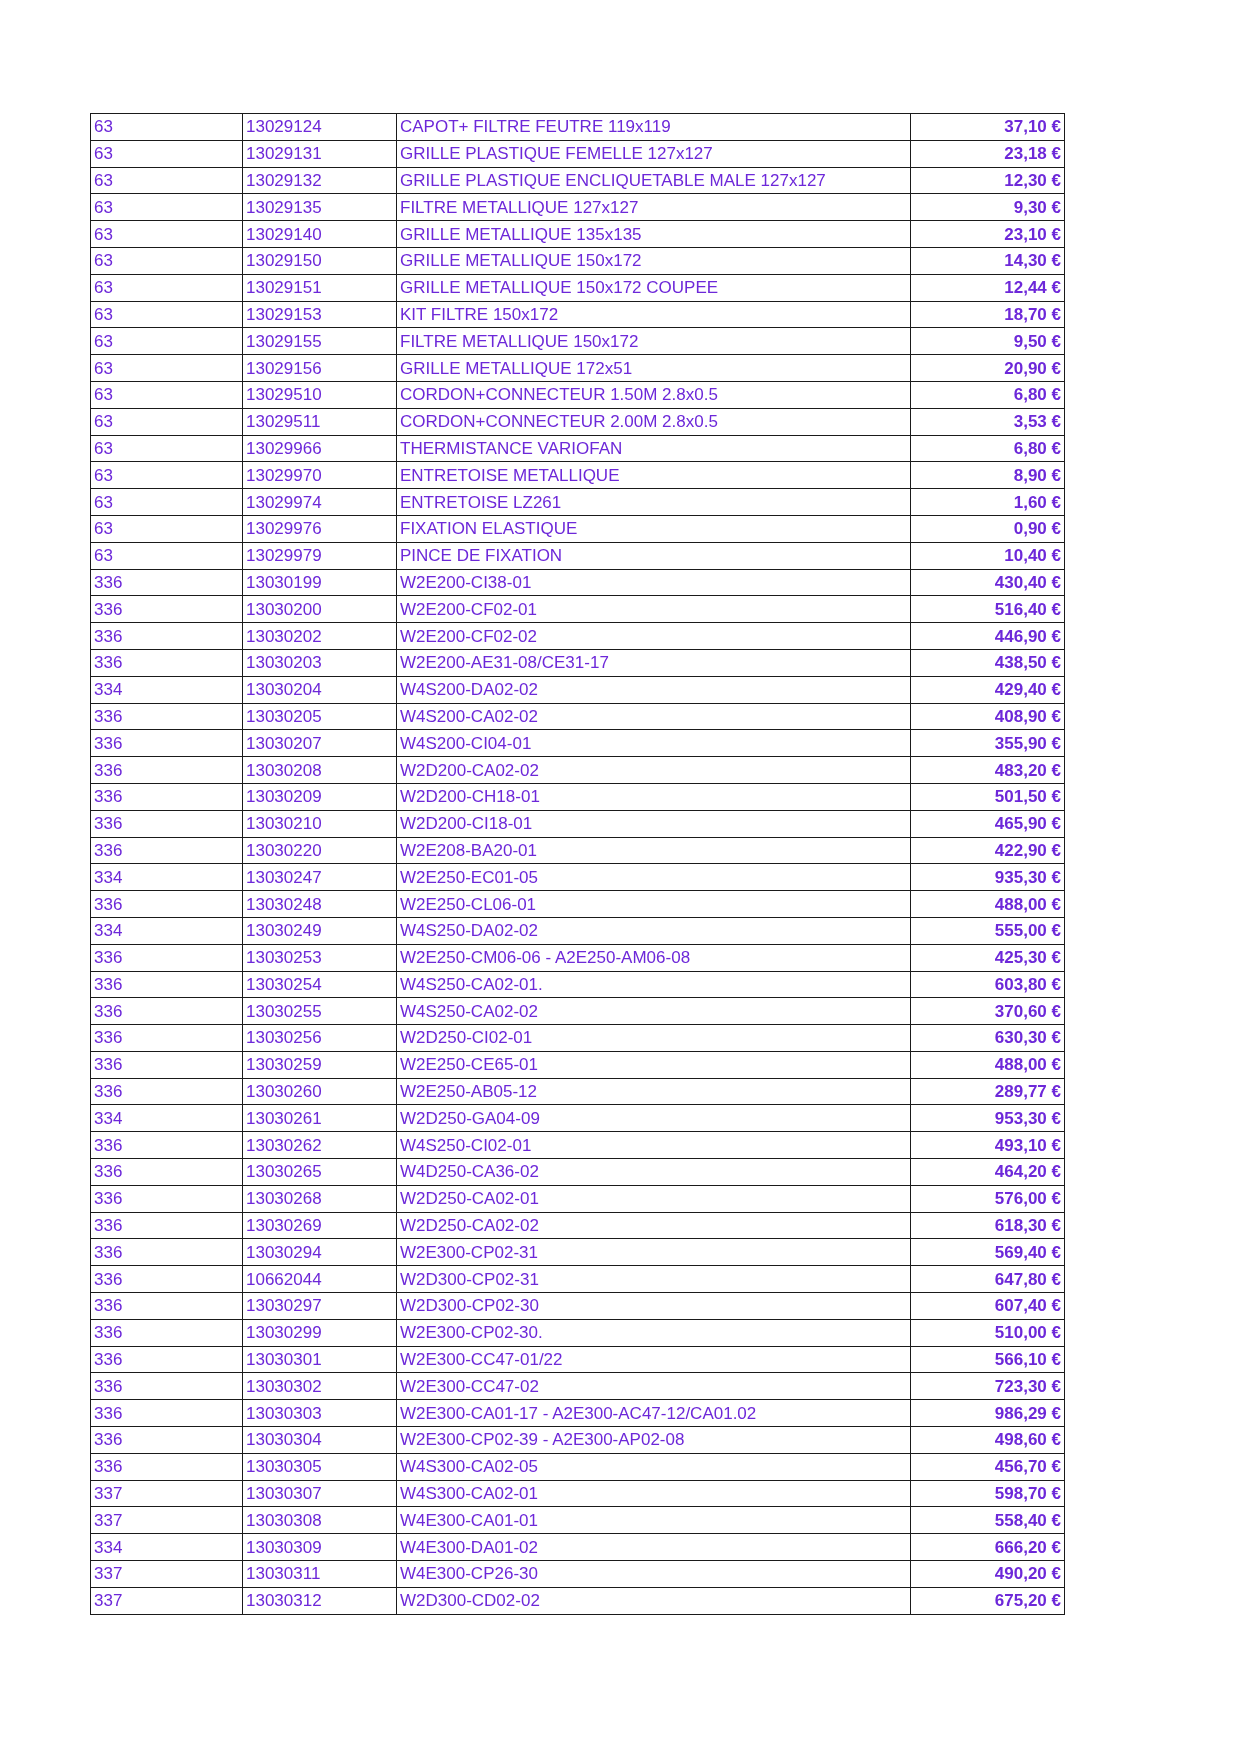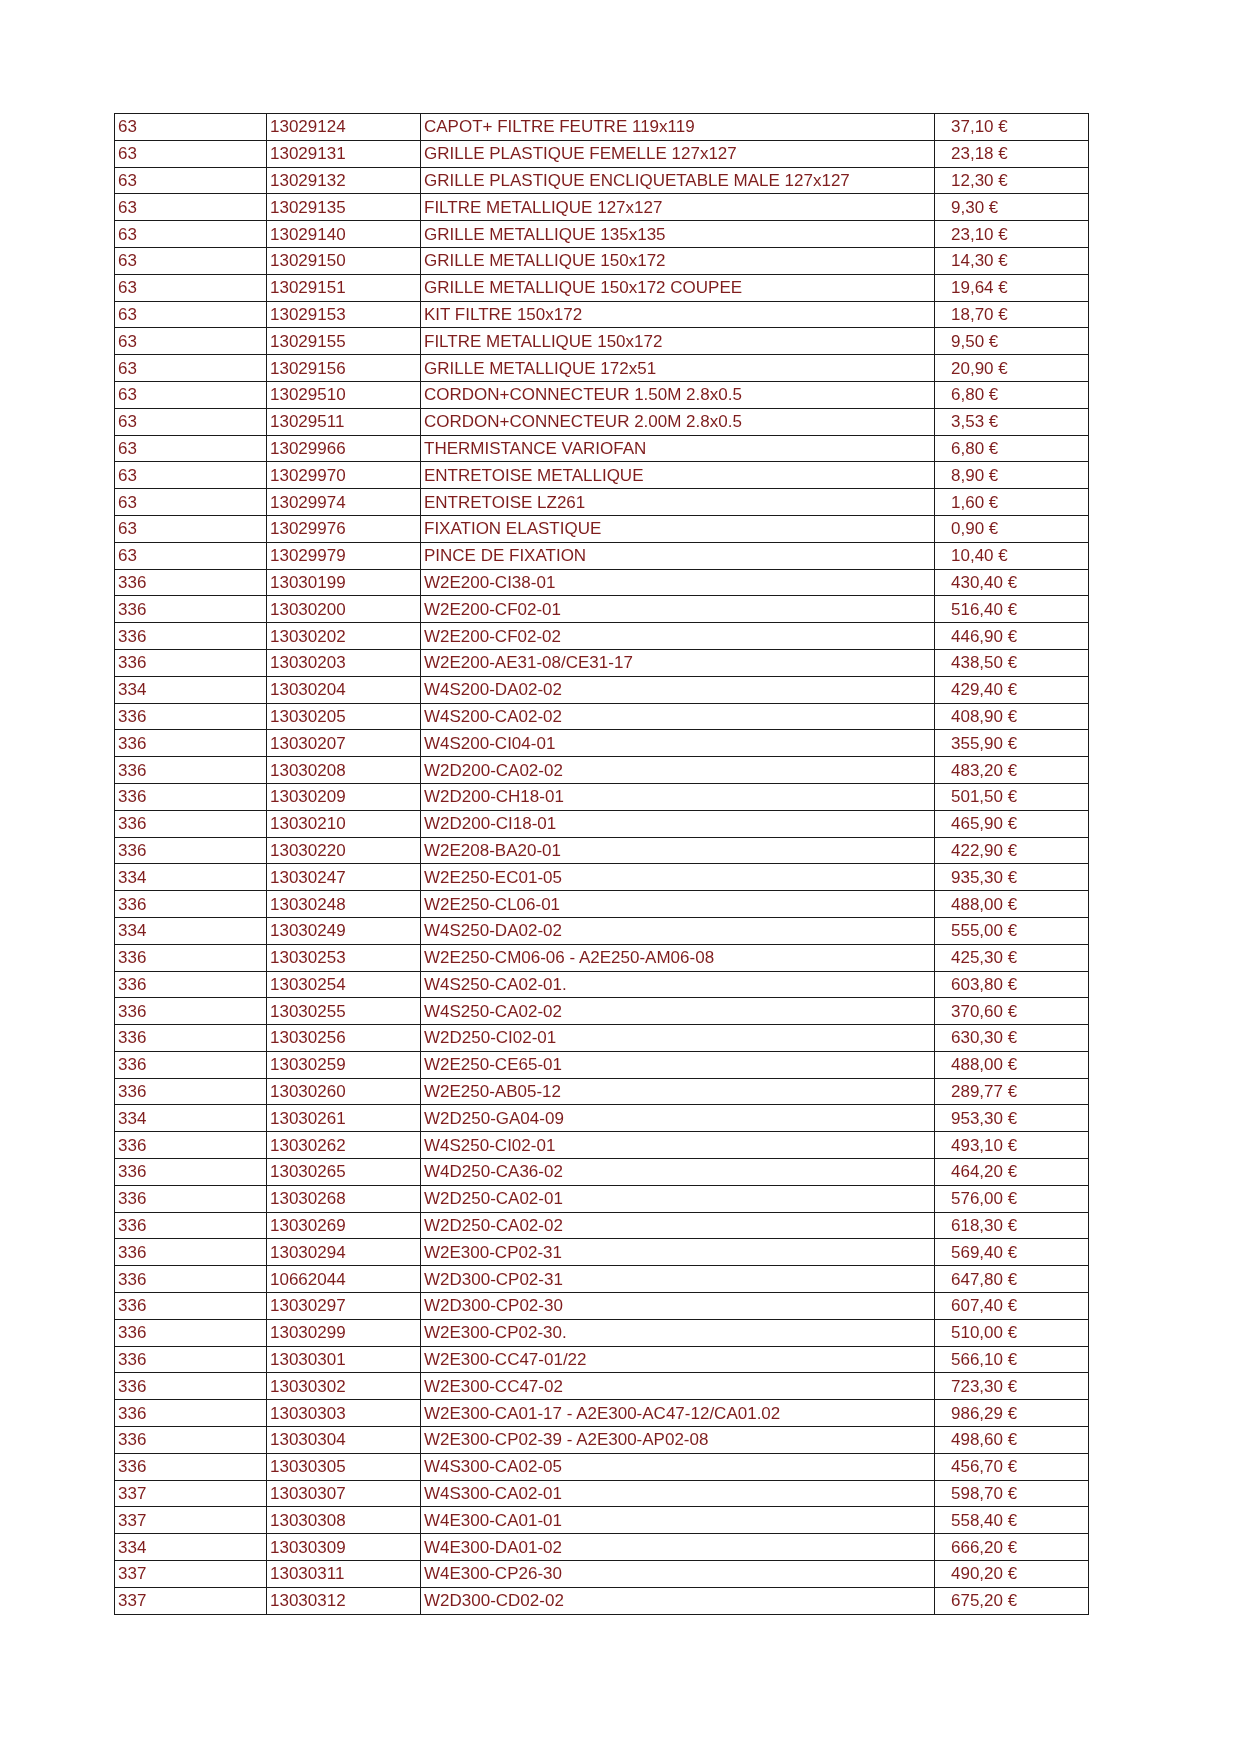--- a/index.html
+++ b/index.html
@@ -5,10 +5,10 @@
   html, body { margin: 0; padding: 0; background: #ffffff; }
   body { width: 1241px; height: 1755px; position: relative; overflow: hidden; }
   .sheet {
-    position: absolute; left: 114px; top: 113px;
+    position: absolute; left: 90px; top: 113px;
     border-collapse: collapse; table-layout: fixed;
     font-family: "Liberation Sans", "DejaVu Sans", sans-serif;
-    font-size: 17px; color: #7f1d1d;
+    font-size: 17px; color: #6d28d9;
   }
   .sheet td {
     border: 1.5px solid #1a1a1a;

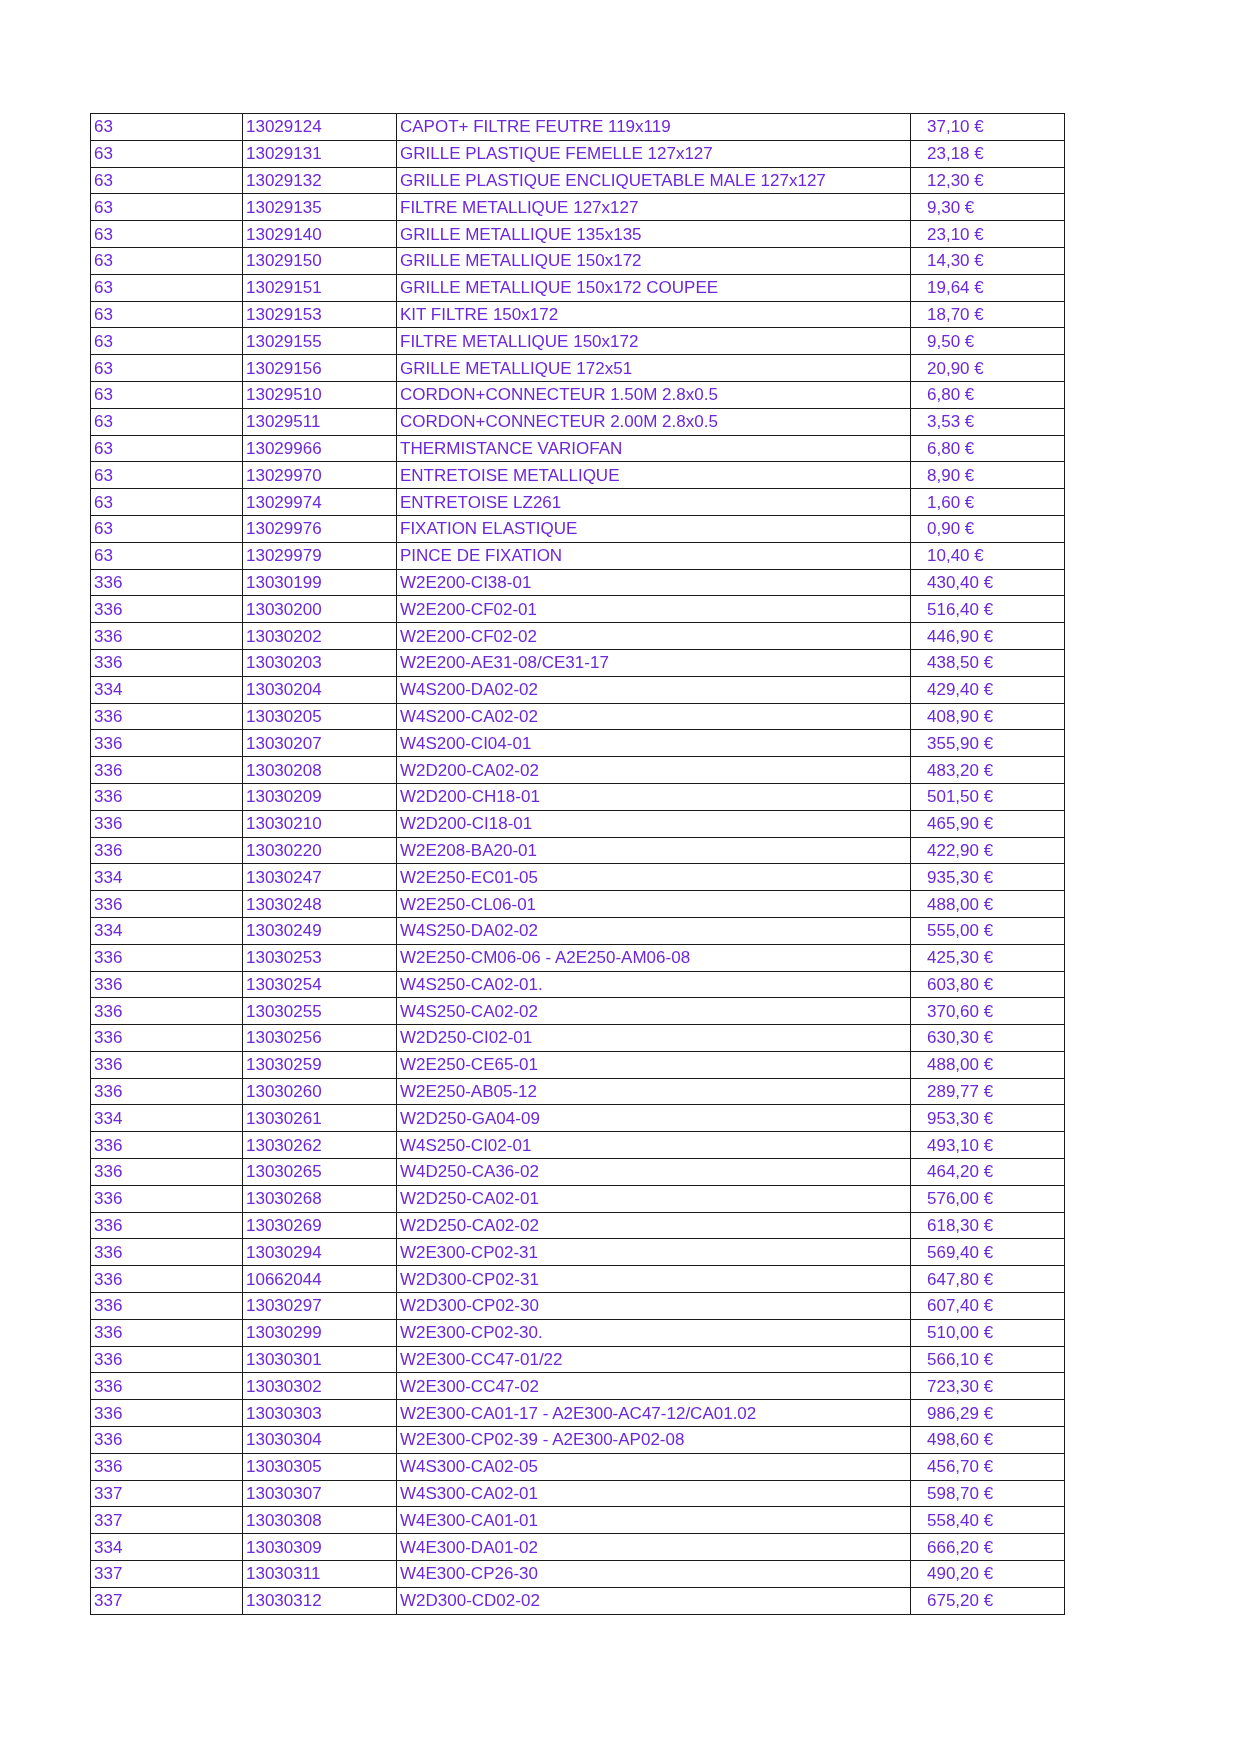--- a/index.html
+++ b/index.html
@@ -20,7 +20,7 @@
   .sheet col.c-desc { width: 514px; }
   .sheet col.c-price { width: 154px; }
   .sheet td.code { text-align: left; }
-  .sheet td.price { text-align: left; font-weight: normal; padding-left: 16px; }
+  .sheet td.price { text-align: right; font-weight: bold; padding-left: 16px; }
 </style>
 </head>
 <body>

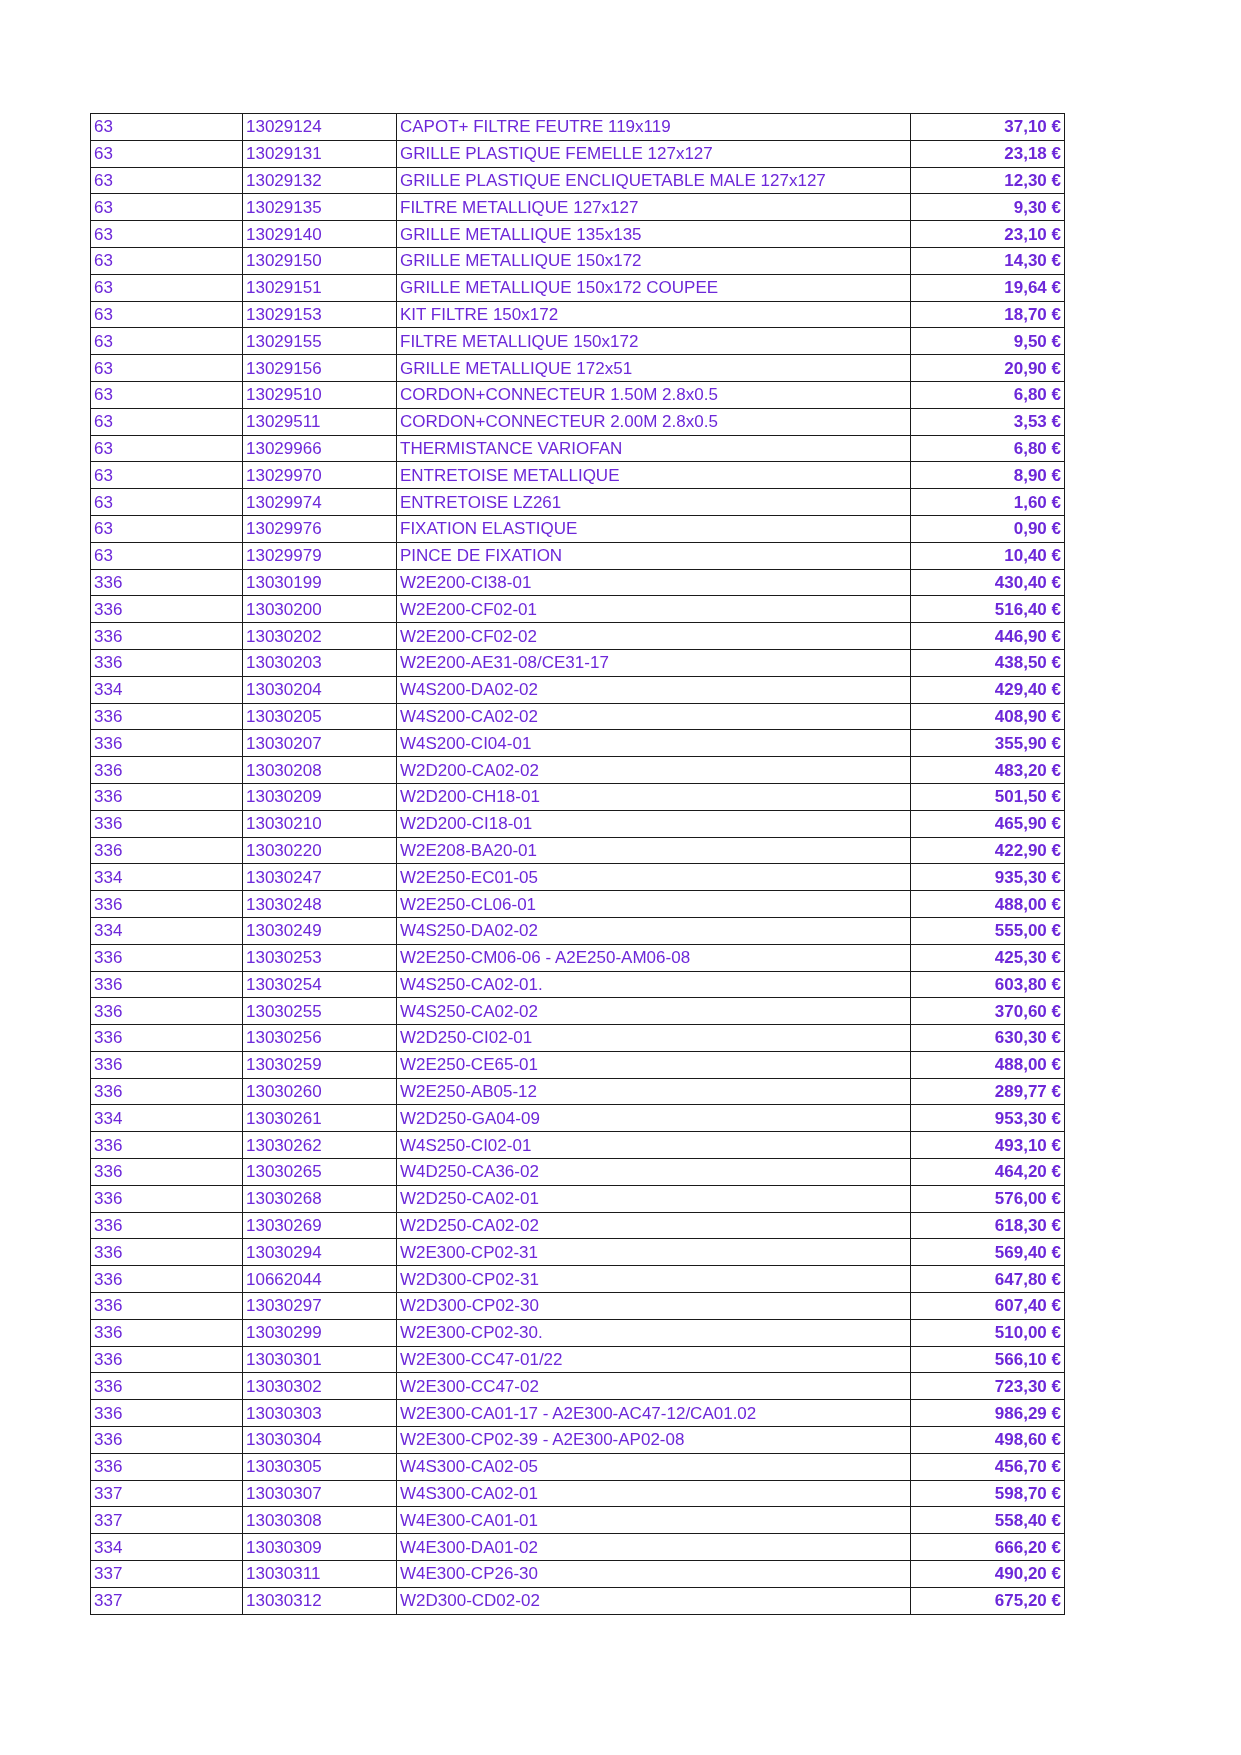--- a/index.html
+++ b/index.html
@@ -73,7 +73,7 @@
     <td class="group">63</td>
     <td class="code">13029151</td>
     <td class="desc">GRILLE METALLIQUE 150x172 COUPEE</td>
-    <td class="price">19,64 €</td>
+    <td class="price">12,44 €</td>
   </tr>
       <tr>
     <td class="group">63</td>

